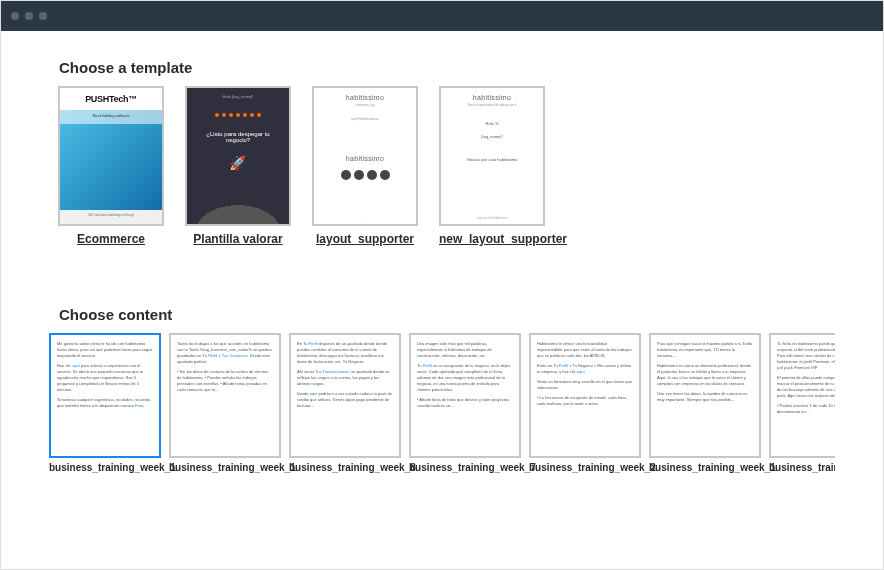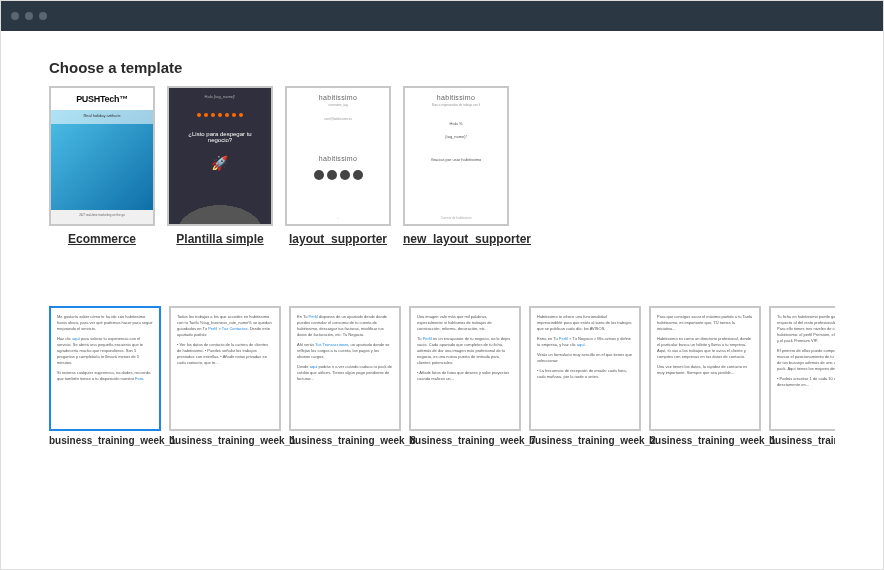--- a/index.html
+++ b/index.html
@@ -8,7 +8,7 @@
   .titlebar { height: 30px; background: #2b3742; display: flex; align-items: center; padding-left: 10px; gap: 6px; }
   .titlebar .dot { width: 8px; height: 8px; border-radius: 50%; background: #5a6672; }
   .content { padding: 28px 48px 20px 48px; height: calc(570px - 30px); }
-  .section-title { font-size: 15px; font-weight: 700; color: #2b2b2b; margin-bottom: 10px; }
+  .section-title { font-size: 15px; font-weight: 700; color: #2b2b2b; margin-bottom: 10px; margin-left: 10px; }
   .template-row { display: flex; gap: 12px; margin-bottom: 60px; }
   .template-card { width: 106px; text-align: center; cursor: pointer; }
   .template-thumb { width: 106px; height: 140px; border: 2px solid #c7c7c7; background: #fafafa; position: relative; overflow: hidden; display: flex; flex-direction: column; }

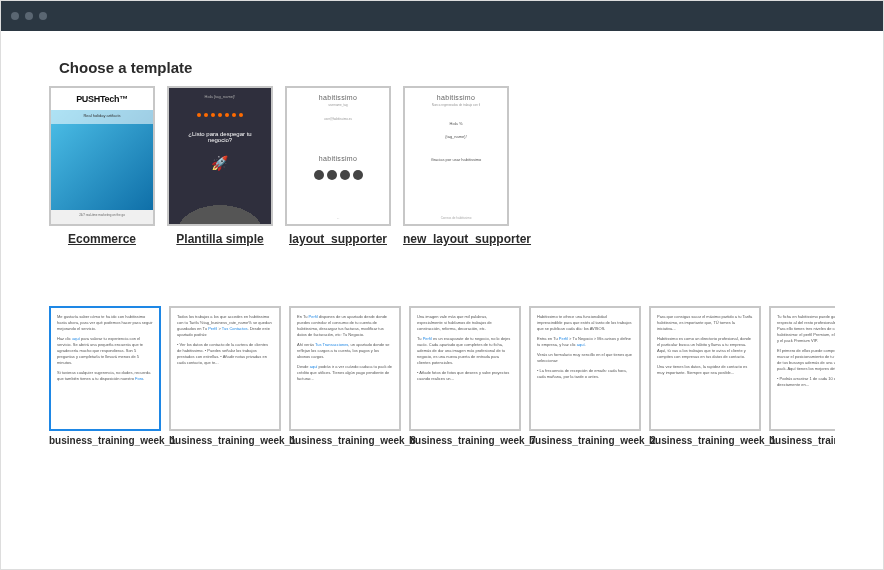--- a/index.html
+++ b/index.html
@@ -10,7 +10,7 @@
   .content { padding: 28px 48px 20px 48px; height: calc(570px - 30px); }
   .section-title { font-size: 15px; font-weight: 700; color: #2b2b2b; margin-bottom: 10px; margin-left: 10px; }
   .template-row { display: flex; gap: 12px; margin-bottom: 60px; }
-  .template-card { width: 106px; text-align: center; cursor: pointer; }
+  .template-card { width: 106px; text-align: center; cursor: pointer; margin-left: 9px; }
   .template-thumb { width: 106px; height: 140px; border: 2px solid #c7c7c7; background: #fafafa; position: relative; overflow: hidden; display: flex; flex-direction: column; }
   .template-card.selected .template-thumb { border-color: #1e87e5; }
   .template-label { font-size: 12px; font-weight: 700; margin-top: 6px; color: #2b2b2b; display: block; text-decoration: underline; }

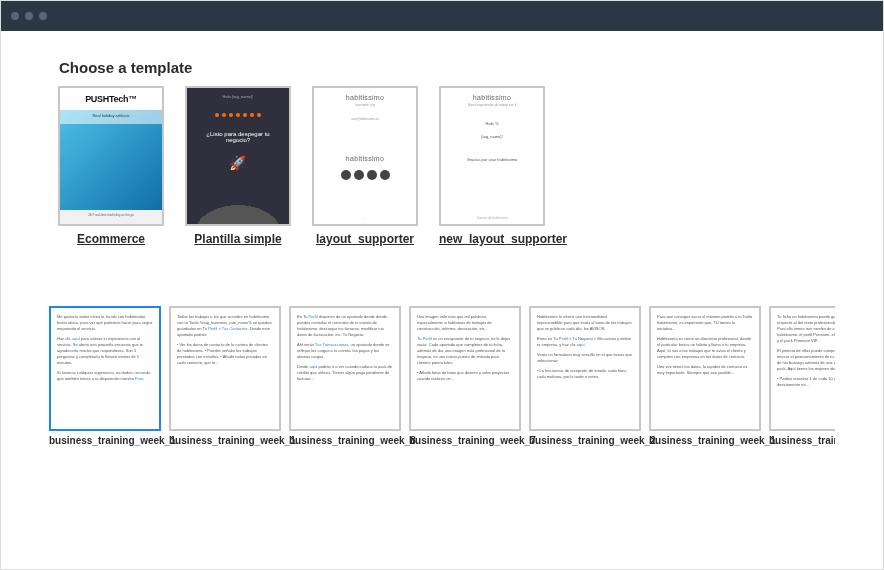--- a/index.html
+++ b/index.html
@@ -98,7 +98,7 @@
           <div class="t2-rocket">🚀</div>
           <div class="t2-curve"></div>
         </div>
-        <span class="template-label">Plantilla simple</span>
+        <span class="template-label">Plantilla valorar</span>
       </div>
 
       <div class="template-card">

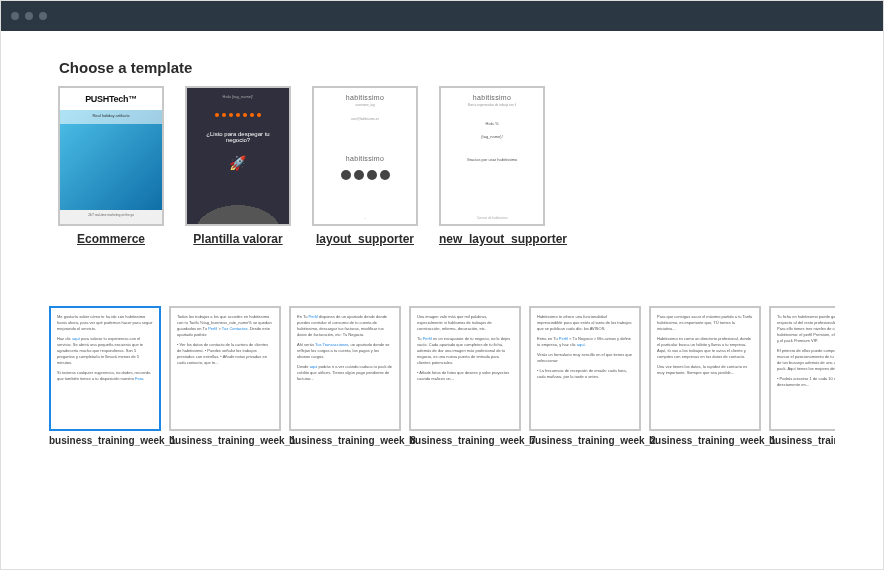--- a/index.html
+++ b/index.html
@@ -133,6 +133,7 @@
     </div>
 
     <div class="content-section">
+      <div class="section-title">Choose content</div>
       <div class="content-row" id="content-row">
           <div class="content-card selected">
             <div class="content-thumb">

